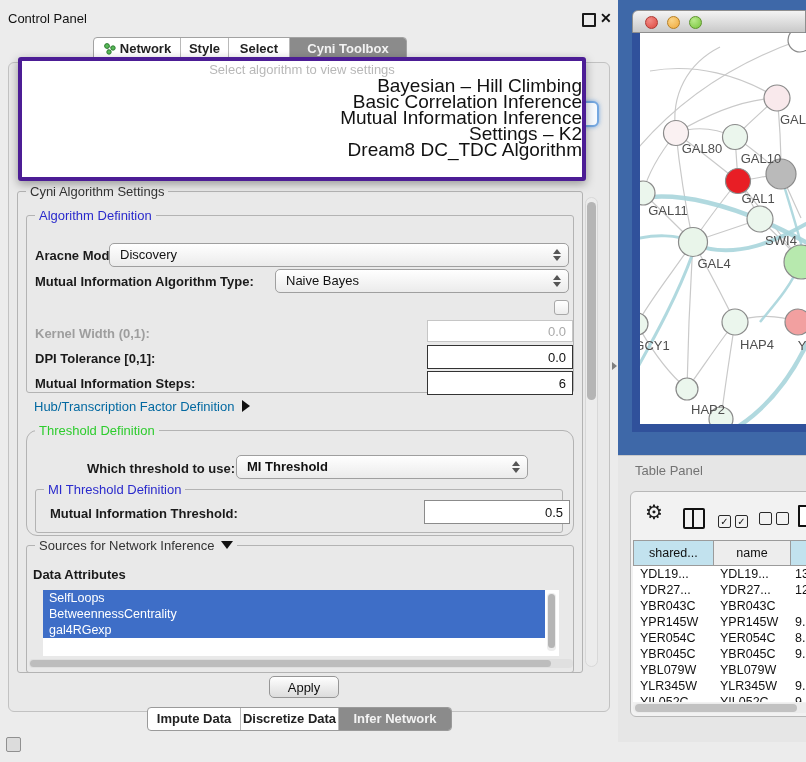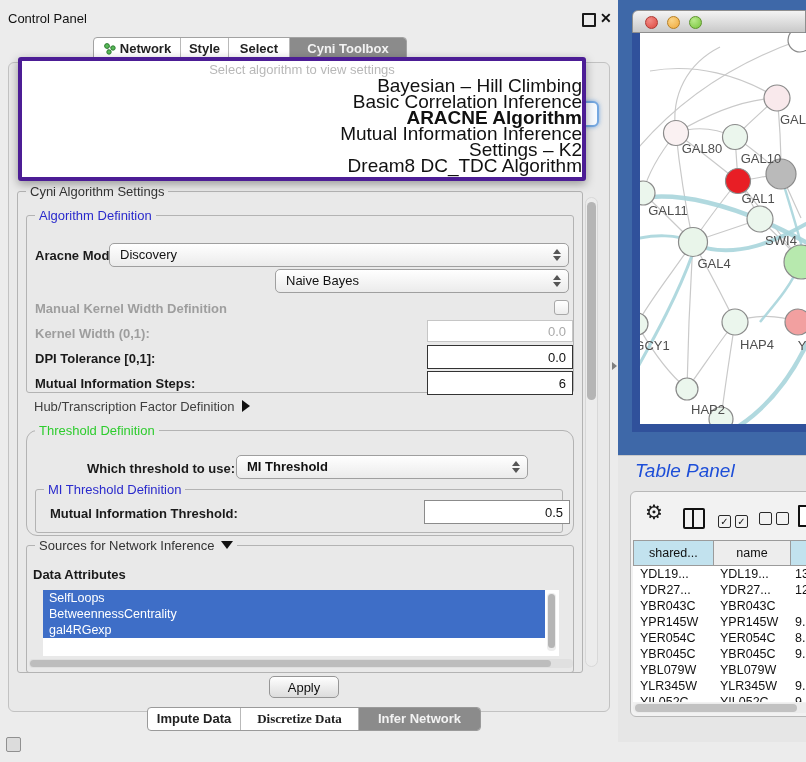--- a/index.html
+++ b/index.html
@@ -211,7 +211,6 @@
       <div class="popup-placeholder">Select algorithm to view settings</div>
     <div class="popup-item">Bayesian – Hill Climbing</div>
         <div class="popup-item">Basic Correlation Inference</div>
-        <div class="popup-item sel">ARACNE Algorithm</div>
         <div class="popup-item">Mutual Information Inference</div>
         <div class="popup-item">Settings – K2</div>
         <div class="popup-item">Dream8 DC_TDC Algorithm</div>

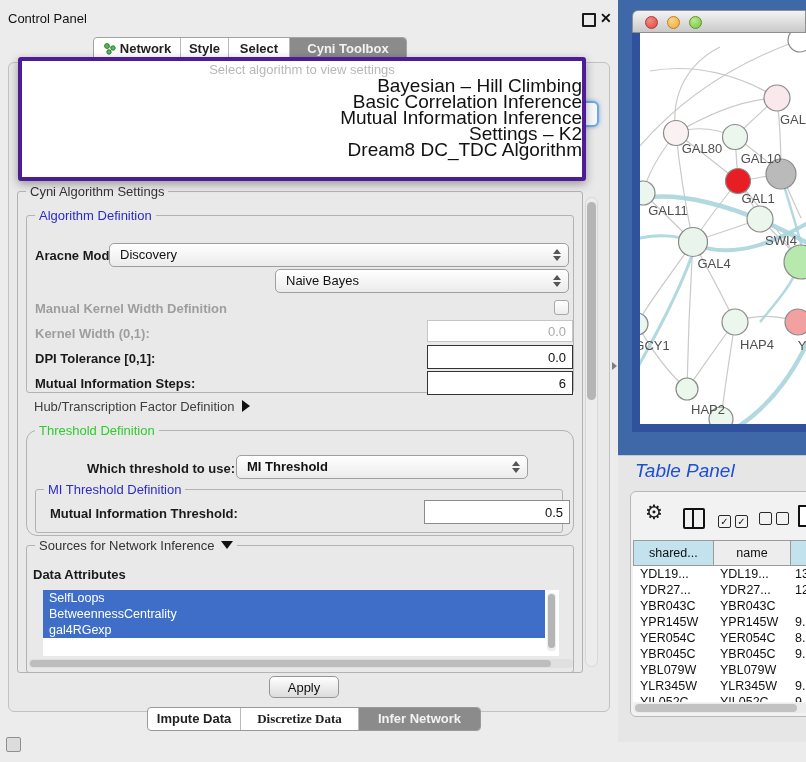--- a/index.html
+++ b/index.html
@@ -131,6 +131,7 @@
               </span>
           </div>
 
+          <span class="rlabel" style="left:8px;top:58px;">Mutual Information Algorithm Type:</span>
           <div class="combo" style="left:248px;top:53px;width:294px;height:24px;">
             <span class="combo-text">Naive Bayes</span>
             <span class="combo-arrows">

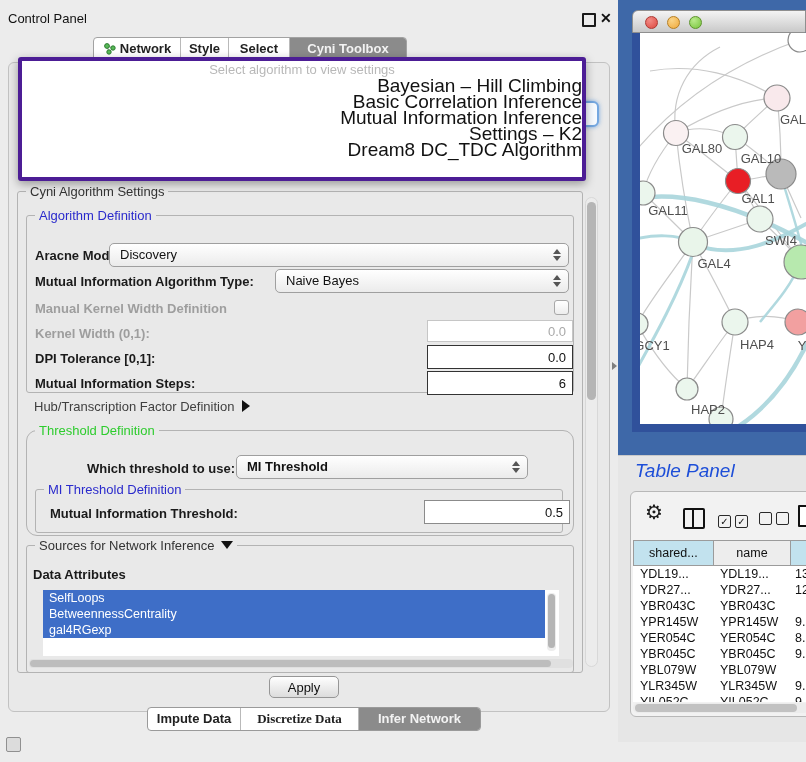--- a/index.html
+++ b/index.html
@@ -140,7 +140,6 @@
               </span>
           </div>
 
-          <span class="rlabel grayed" style="left:8px;top:85px;">Manual Kernel Width Definition</span>
           <span class="checkbox" style="left:527px;top:84px;"></span>
 
           <span class="rlabel grayed" style="left:8px;top:110px;">Kernel Width (0,1):</span>

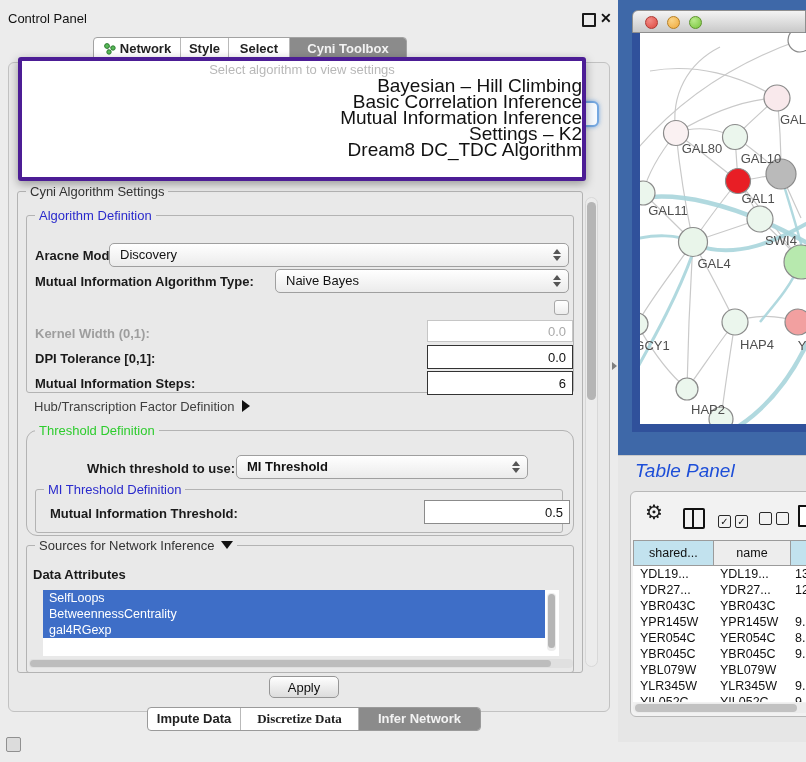--- a/index.html
+++ b/index.html
@@ -25,7 +25,7 @@
   .glabel{position:absolute;top:-8px;left:8px;background:#e9e9e9;padding:0 4px;font-size:13px;white-space:nowrap;}
   .blue{color:#2a2acc;}.green{color:#2ecc2e;}.dark{color:#333;}
   .rlabel{position:absolute;font-size:13px;font-weight:bold;color:#1a1a1a;white-space:nowrap;}
-  .plain{font-weight:normal;color:#404040;}
+  .plain{font-weight:normal;color:#0369a1;}
   .grayed{color:#9e9e9e;}
   .combo{position:absolute;border:1px solid #9f9f9f;border-radius:5px;background:linear-gradient(#ffffff,#ebebeb);box-sizing:border-box;}
   .combo-text{position:absolute;left:10px;top:0;line-height:22px;font-size:13px;color:#111;white-space:nowrap;}

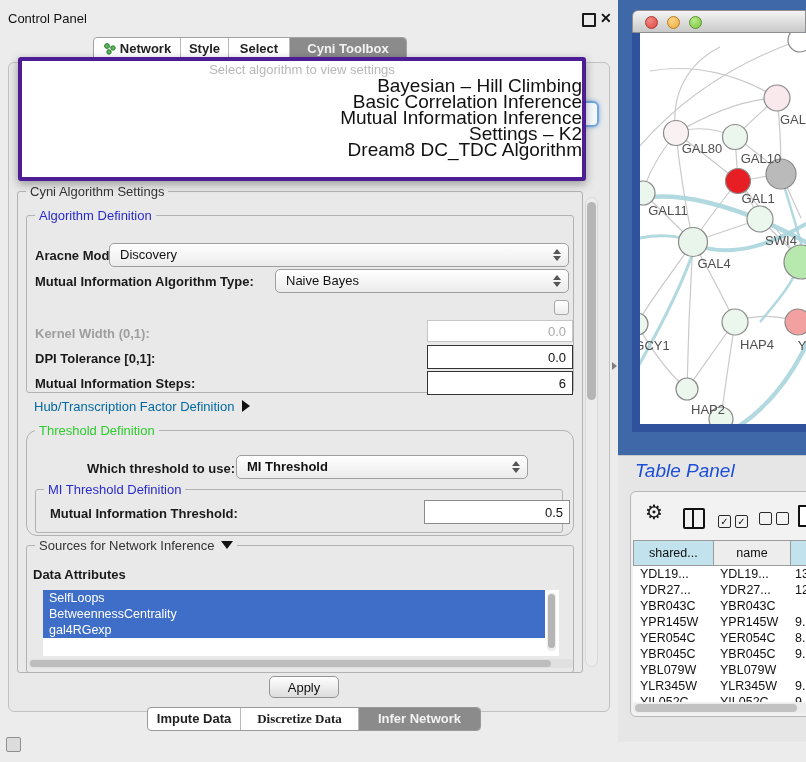--- a/index.html
+++ b/index.html
@@ -66,7 +66,7 @@
   .divider-arrow{position:absolute;left:612px;top:362px;width:0;height:0;border-top:4px solid transparent;border-bottom:4px solid transparent;border-left:5px solid #7f7f7f;}
   
   #table-panel{position:absolute;left:618px;top:455px;width:188px;height:287px;background:#e6e6e6;border-top:1px solid #c9c9c9;box-sizing:border-box;}
-  .tp-title{position:absolute;left:17px;top:0;line-height:29px;font-size:19px;color:#1d4ed8;font-style:italic;}
+  .tp-title{position:absolute;left:17px;top:0;line-height:29px;font-size:13px;color:#737373;}
   .tp-inner{position:absolute;left:12px;top:35px;width:240px;height:226px;background:#f2f2f2;border:1px solid #b8b8b8;border-radius:6px;box-sizing:border-box;}
   .gear{position:absolute;left:14px;top:8px;font-size:20px;color:#1a1a1a;}
   .colicon{position:absolute;left:52px;top:16px;width:18px;height:17px;border:2px solid #111;border-radius:2px;}

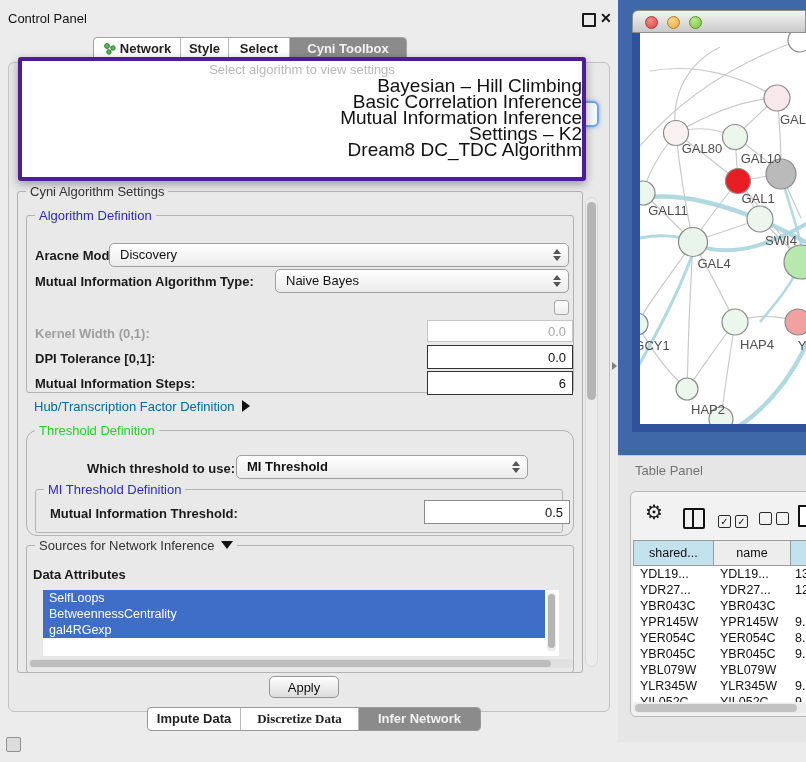--- a/index.html
+++ b/index.html
@@ -203,7 +203,7 @@
 
     <div class="cp-bottom-tabs" id="bottomTabs">
         <div class="cp-tab" style="width: 92px;">Impute Data</div>
-        <div class="cp-tab" style="width: 118px; font-family: Liberation Serif, serif;">Discretize Data</div>
+        <div class="cp-tab" style="width: 98px;">Discretize Data</div>
         <div class="cp-tab sel" style="width: 122px;">Infer Network</div>
       </div>
 

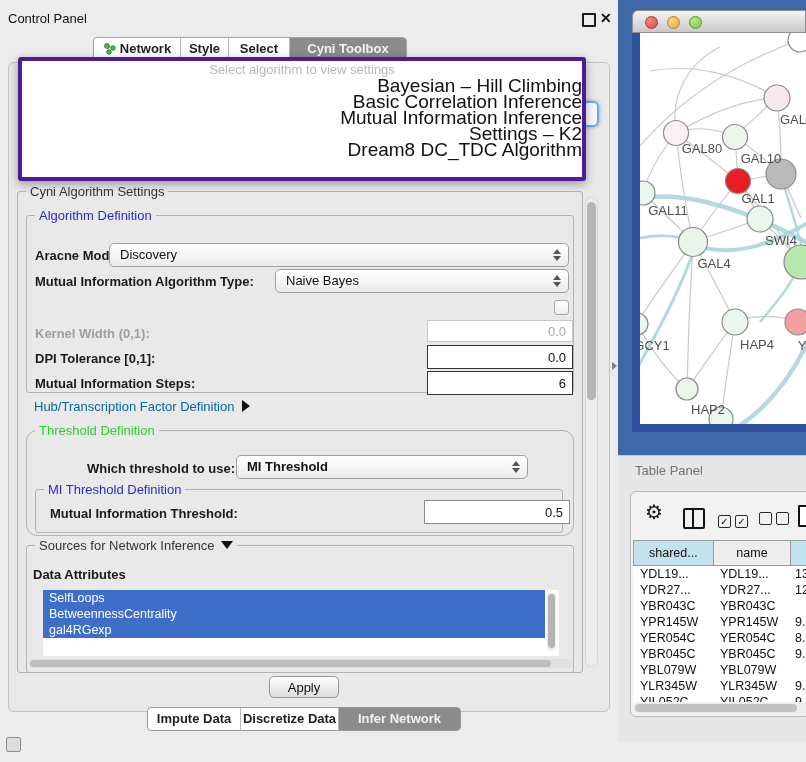--- a/index.html
+++ b/index.html
@@ -204,7 +204,7 @@
     <div class="cp-bottom-tabs" id="bottomTabs">
         <div class="cp-tab" style="width: 92px;">Impute Data</div>
         <div class="cp-tab" style="width: 98px;">Discretize Data</div>
-        <div class="cp-tab sel" style="width: 122px;">Infer Network</div>
+        <div class="cp-tab sel" style="width: 113px;">Infer Network</div>
       </div>
 
     <div class="algo-popup" id="algoPopup">

